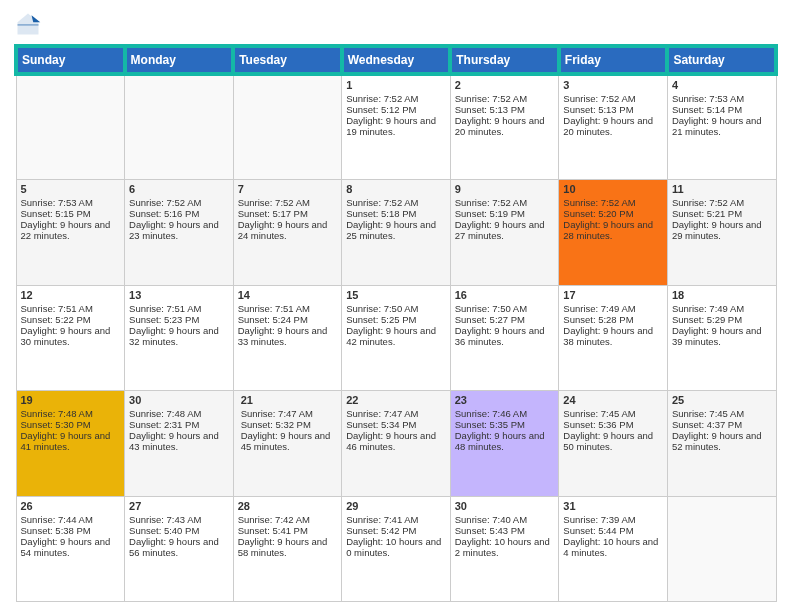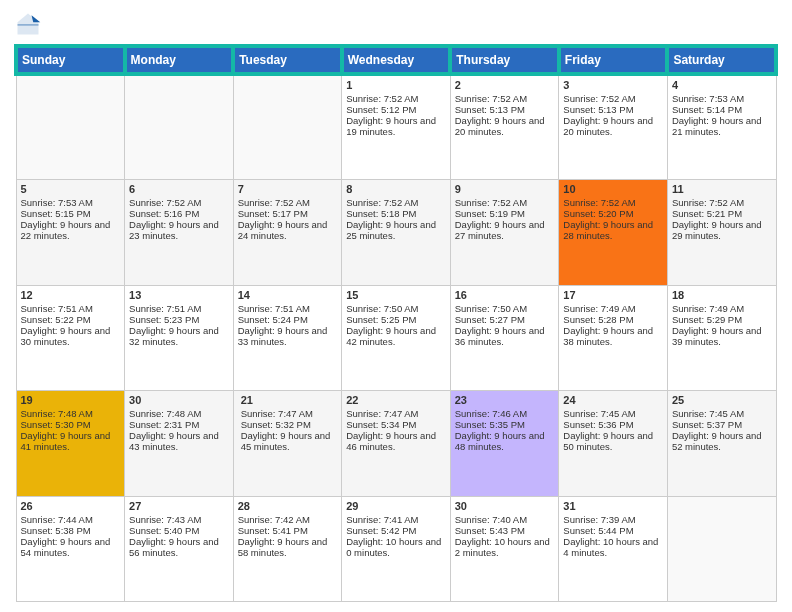--- a/index.html
+++ b/index.html
@@ -283,7 +283,7 @@
           <td style="background: rgb(245, 245, 245);">
             <span class="day-num">25</span>
             <div>Sunrise: 7:45 AM</div>
-            <div>Sunset: 5:37 PM</div>
+            <div>Sunset: 4:37 PM</div>
             <div>Daylight: 9 hours and 52 minutes.</div>
           </td>
         </tr>

